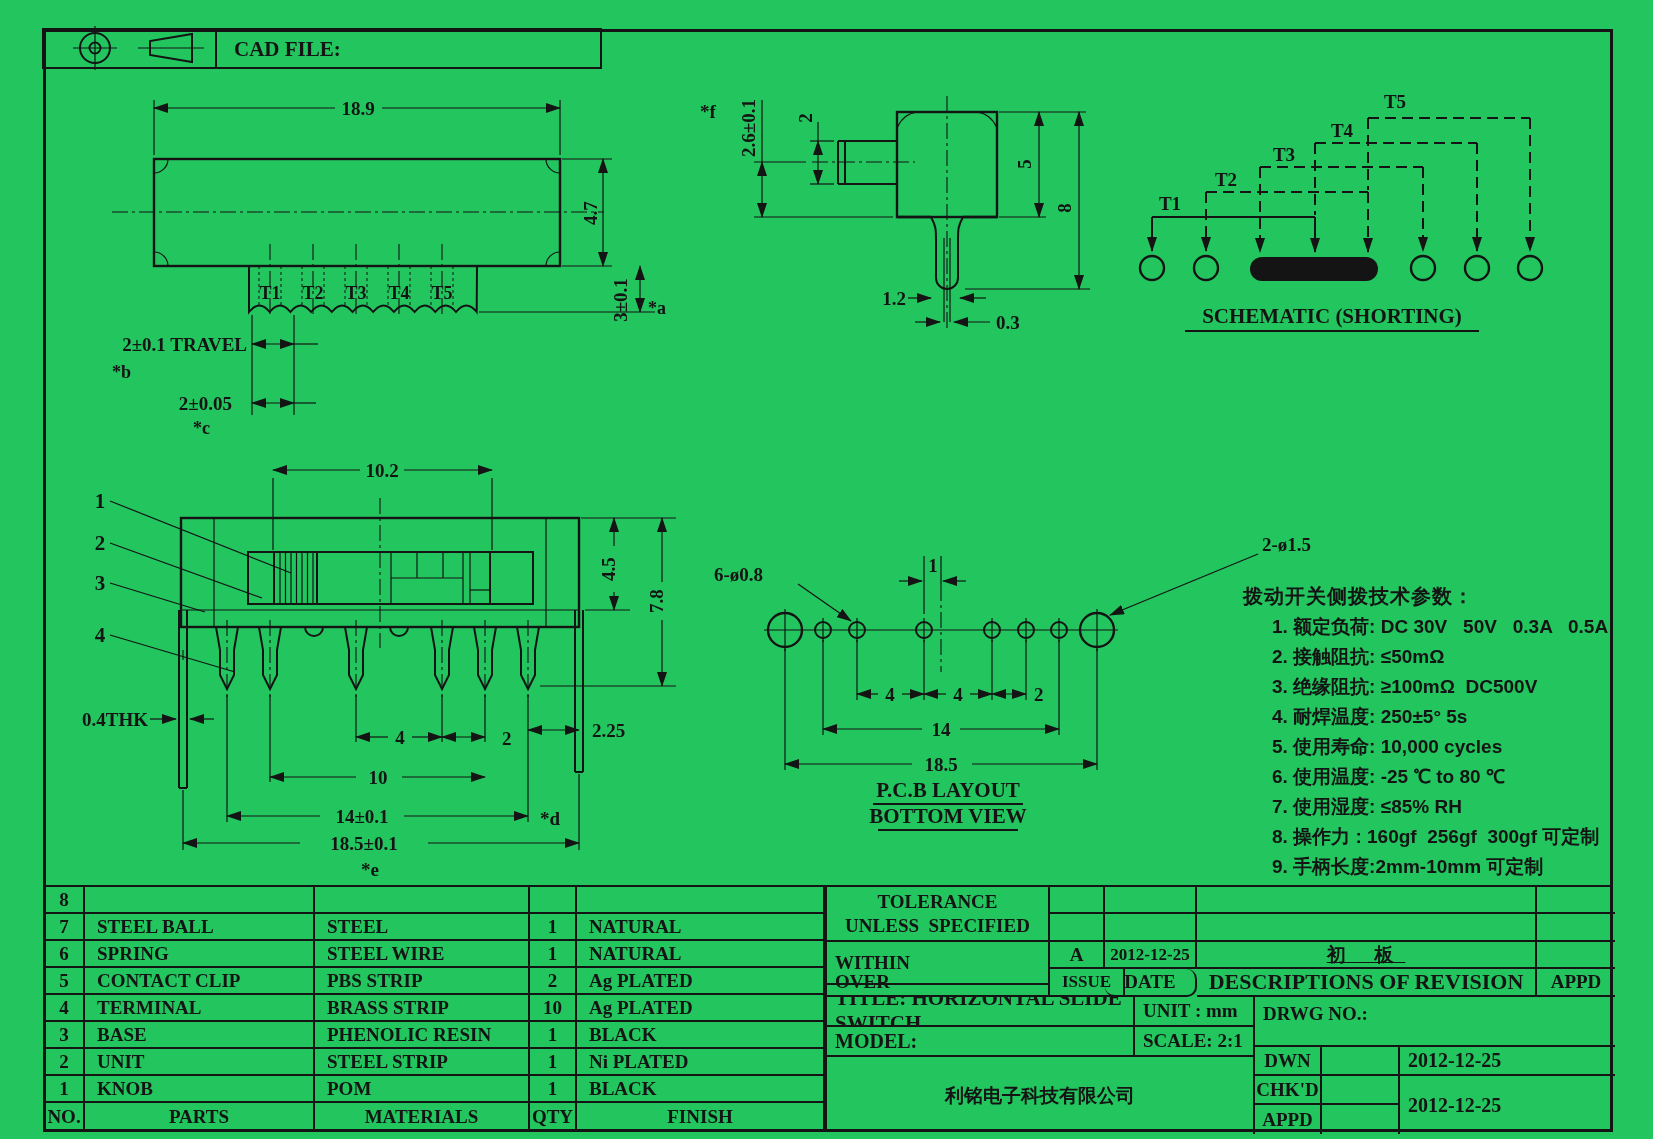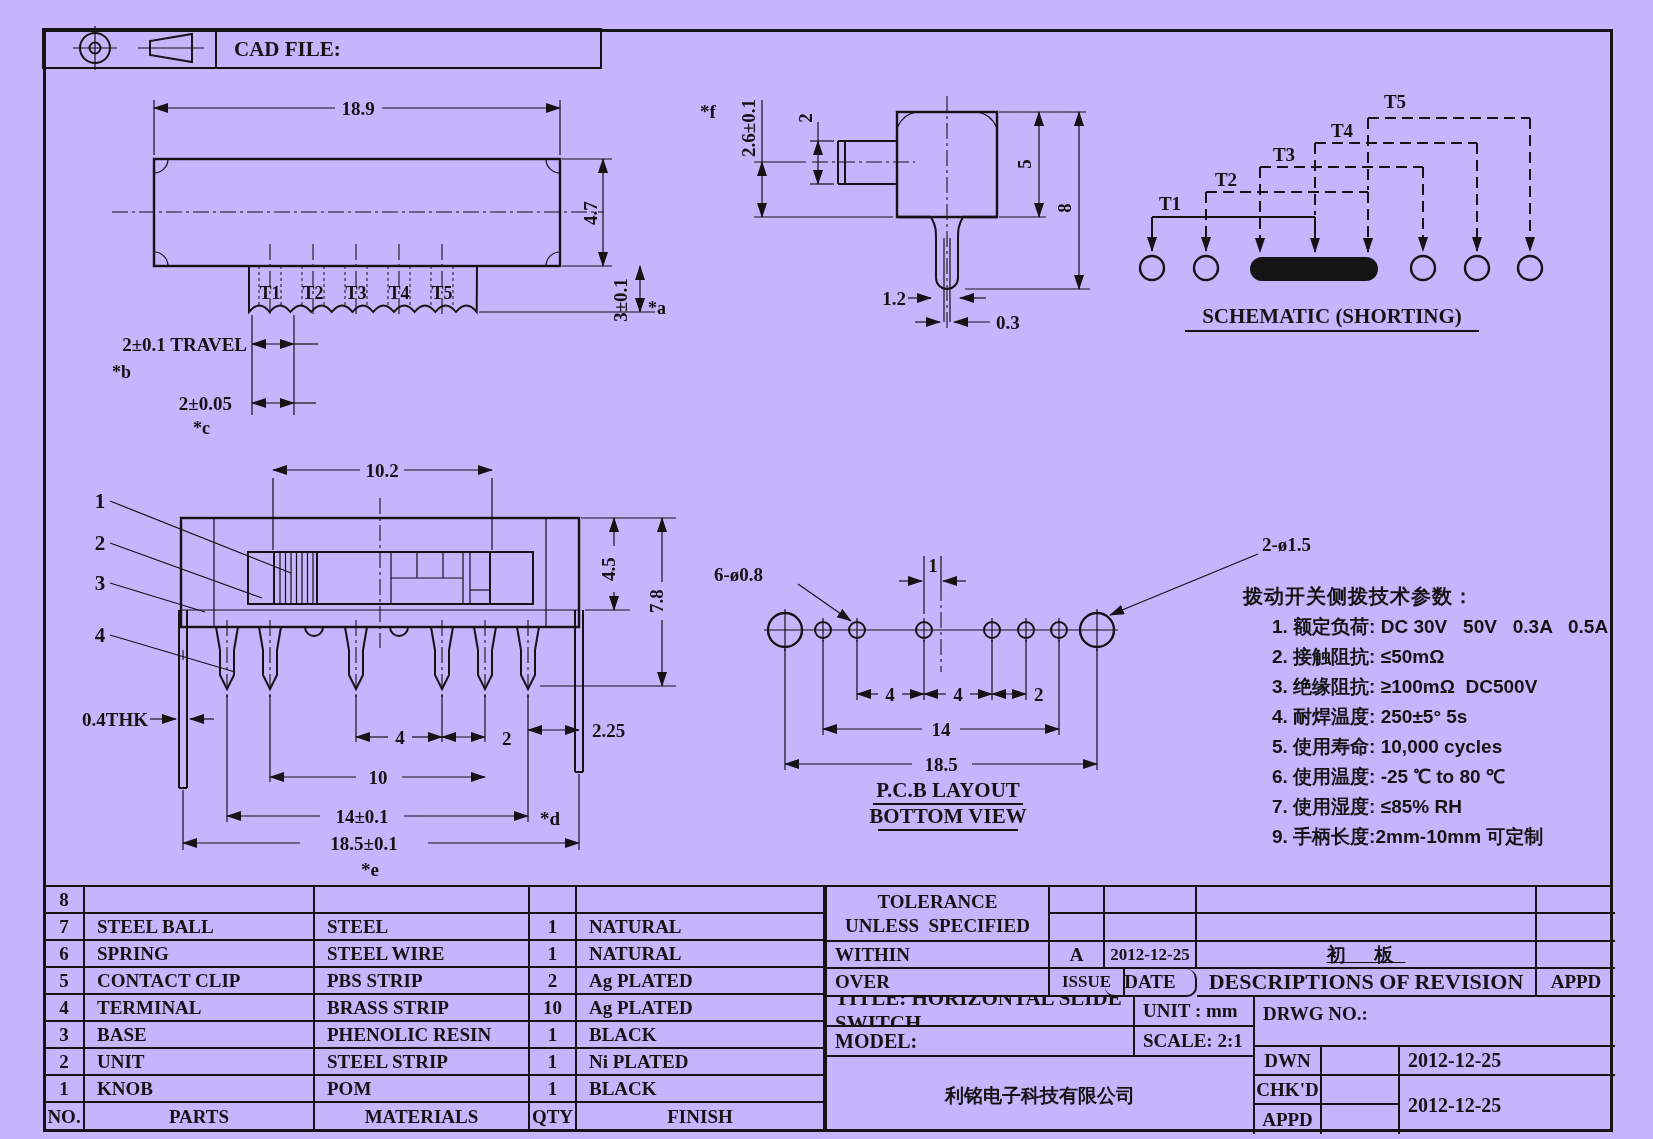--- a/index.html
+++ b/index.html
@@ -4,7 +4,7 @@
 <style>
   html,body{margin:0;padding:0;background:#fff;}
   body{width:1653px;height:1139px;position:relative;font-family:"Liberation Serif",serif;}
-  #sheet{position:absolute;inset:0;background:#c4b5fd;}
+  #sheet{position:absolute;inset:0;background:#22c55e;}
   #frame{position:absolute;left:43px;top:29px;width:1570px;height:1103px;border:3px solid #141414;box-sizing:border-box;}
   svg .s{stroke:#141414;fill:none;}
   svg .w24{stroke-width:2.4;}

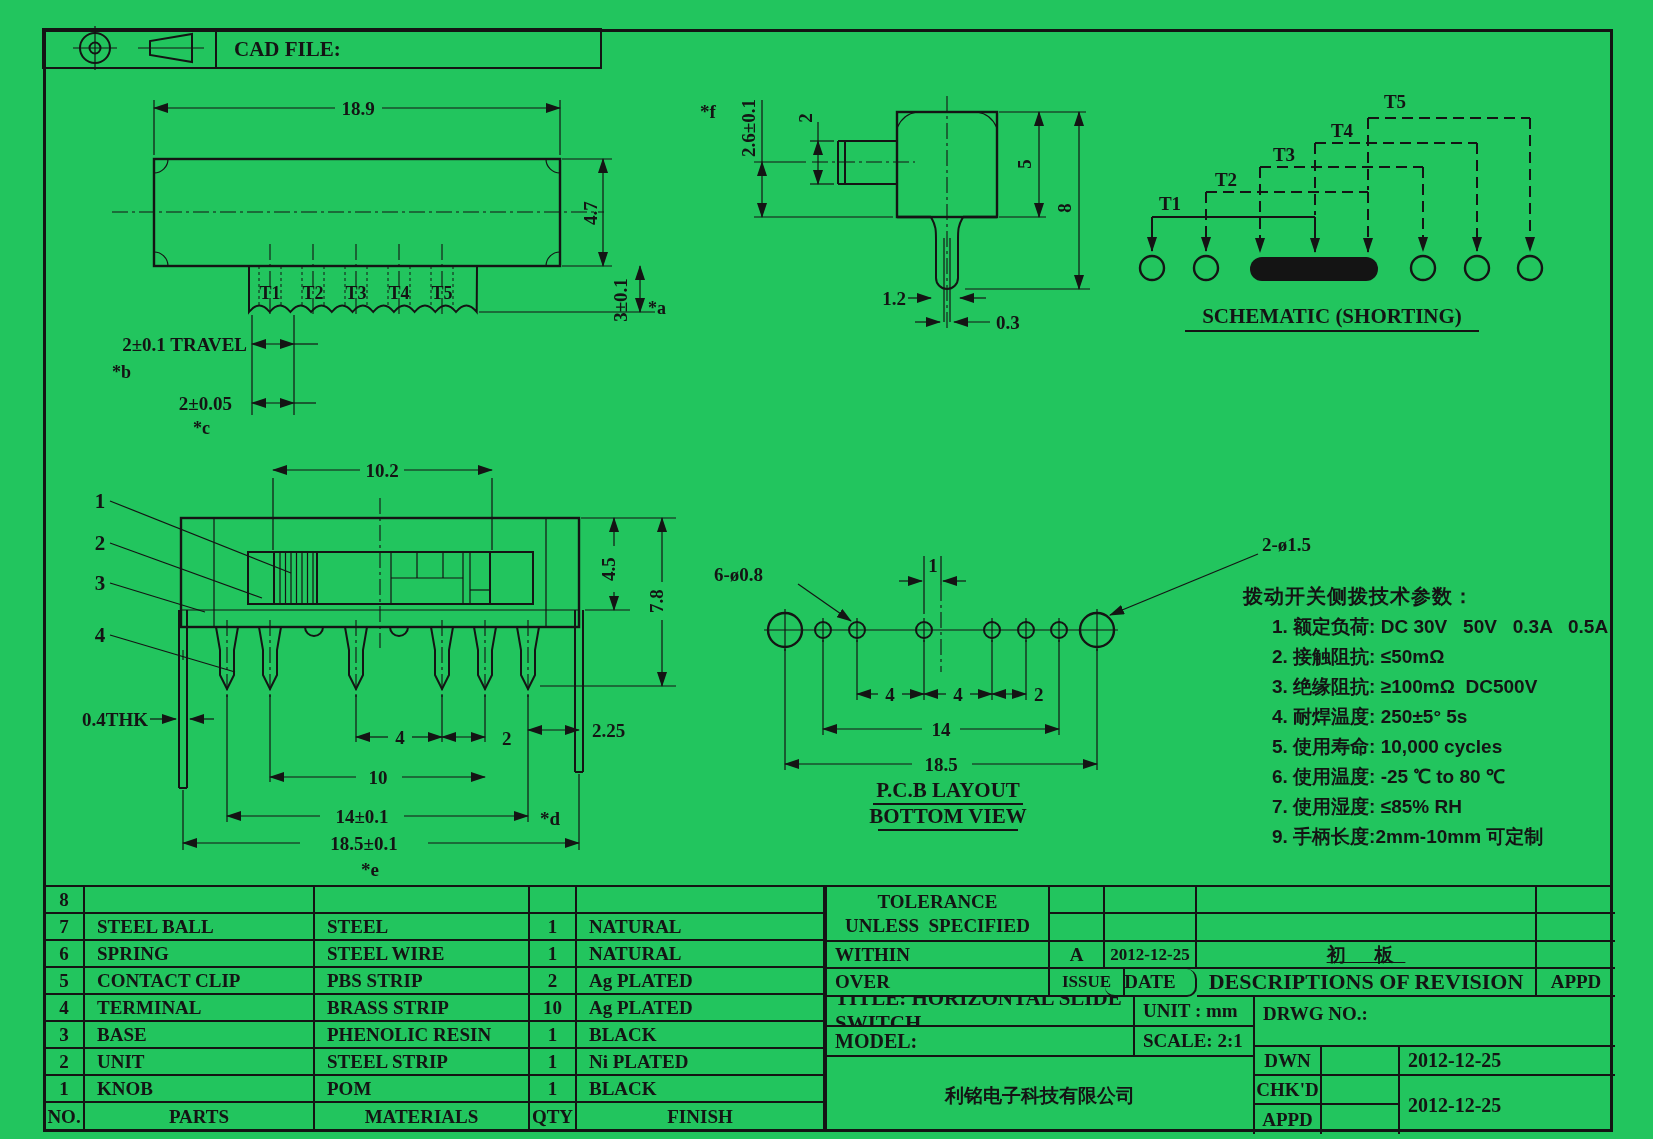--- a/index.html
+++ b/index.html
@@ -410,6 +410,7 @@
     <div class="line">5. 使用寿命: 10,000 cycles</div>
     <div class="line">6. 使用温度: -25 ℃ to 80 ℃</div>
     <div class="line">7. 使用湿度: ≤85% RH</div>
+    <div class="line">8. 操作力 : 160gf  256gf  300gf 可定制</div>
     <div class="line">9. 手柄长度:2mm-10mm 可定制</div>
   </div>
 

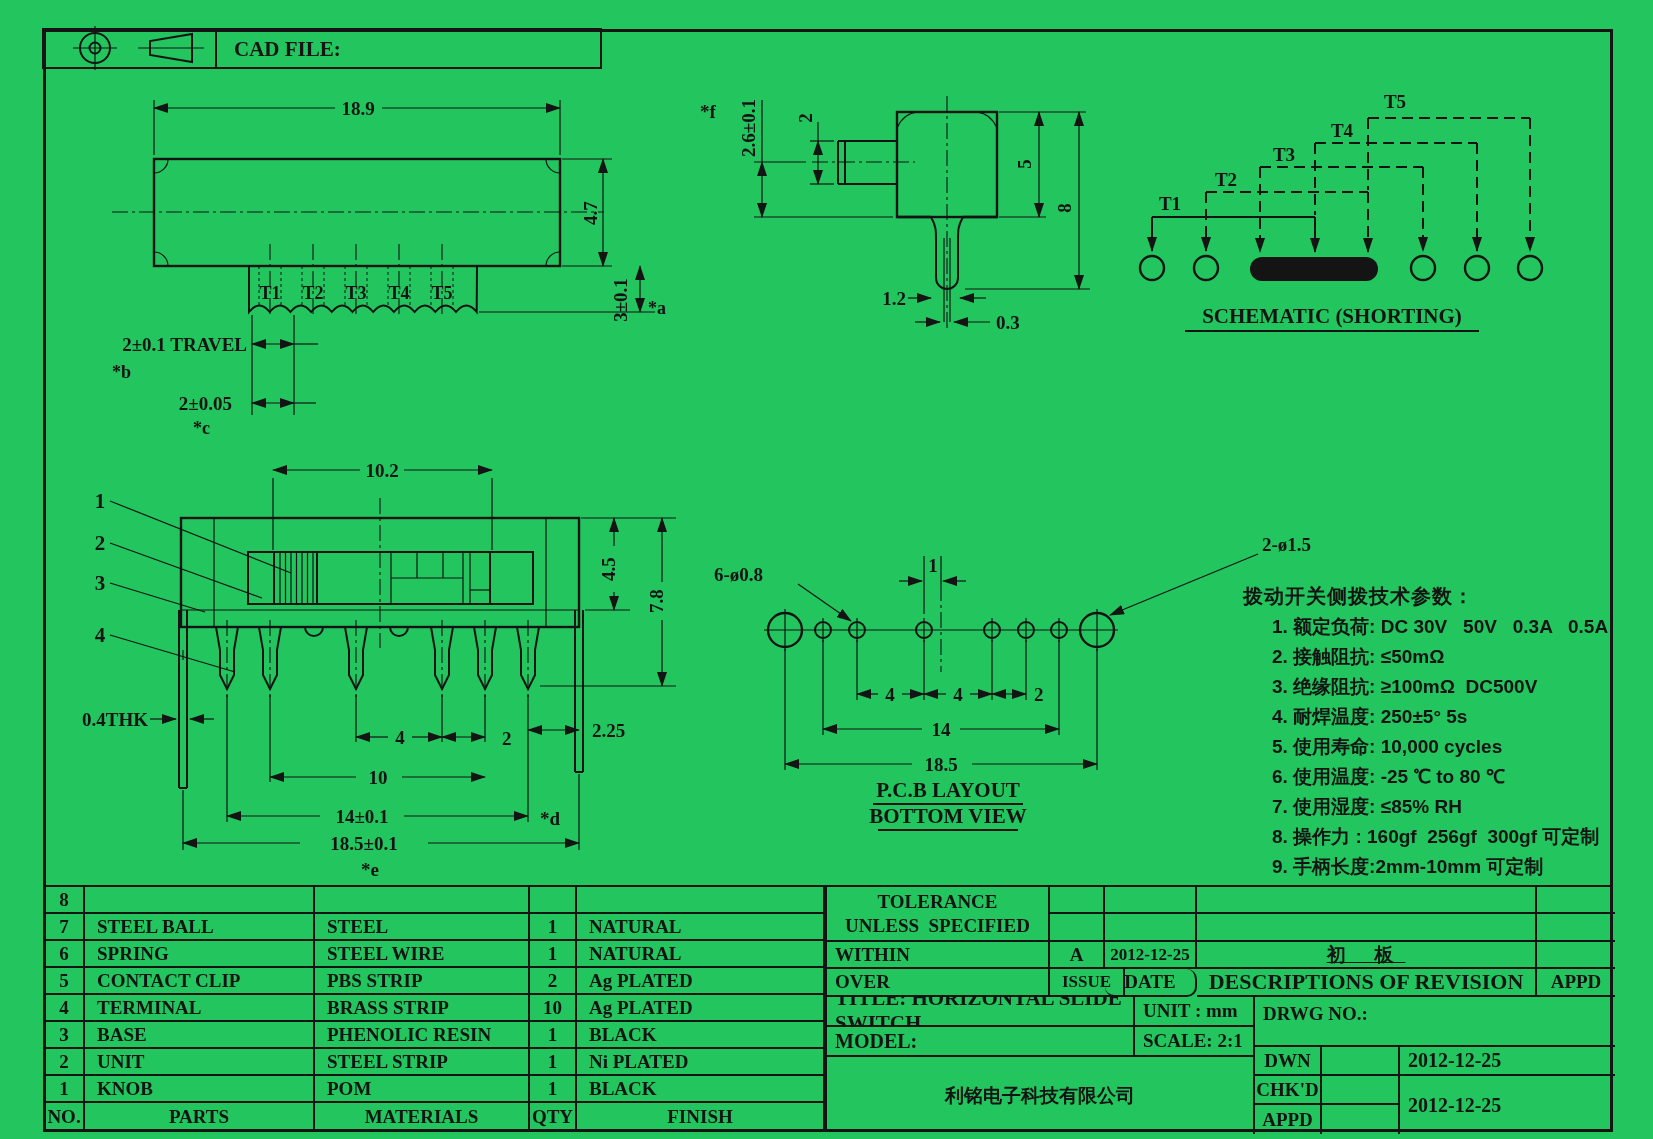--- a/index.html
+++ b/index.html
@@ -484,7 +484,7 @@
     <div class="tc" style="left:278px;top:27px;width:92px;height:28px;"></div>
     <div class="tc" style="left:370px;top:27px;width:340px;height:28px;"></div>
     <div class="tc nr" style="left:710px;top:27px;width:78px;height:28px;"></div>
-    <div class="tc" style="left:0;top:55px;width:223px;height:27px;">WITHIN</div>
+    <div class="tc" style="left:0;top:55px;width:223px;height:43px;">WITHIN</div>
     <div class="tc ctr" style="left:223px;top:55px;width:55px;height:27px;">A</div>
     <div class="tc ctr" style="left:278px;top:55px;width:92px;height:27px;font-size:17px;">2012-12-25</div>
     <div class="tc ctr rev" style="left:370px;top:55px;width:340px;height:27px;text-decoration:underline;">初 板</div>

